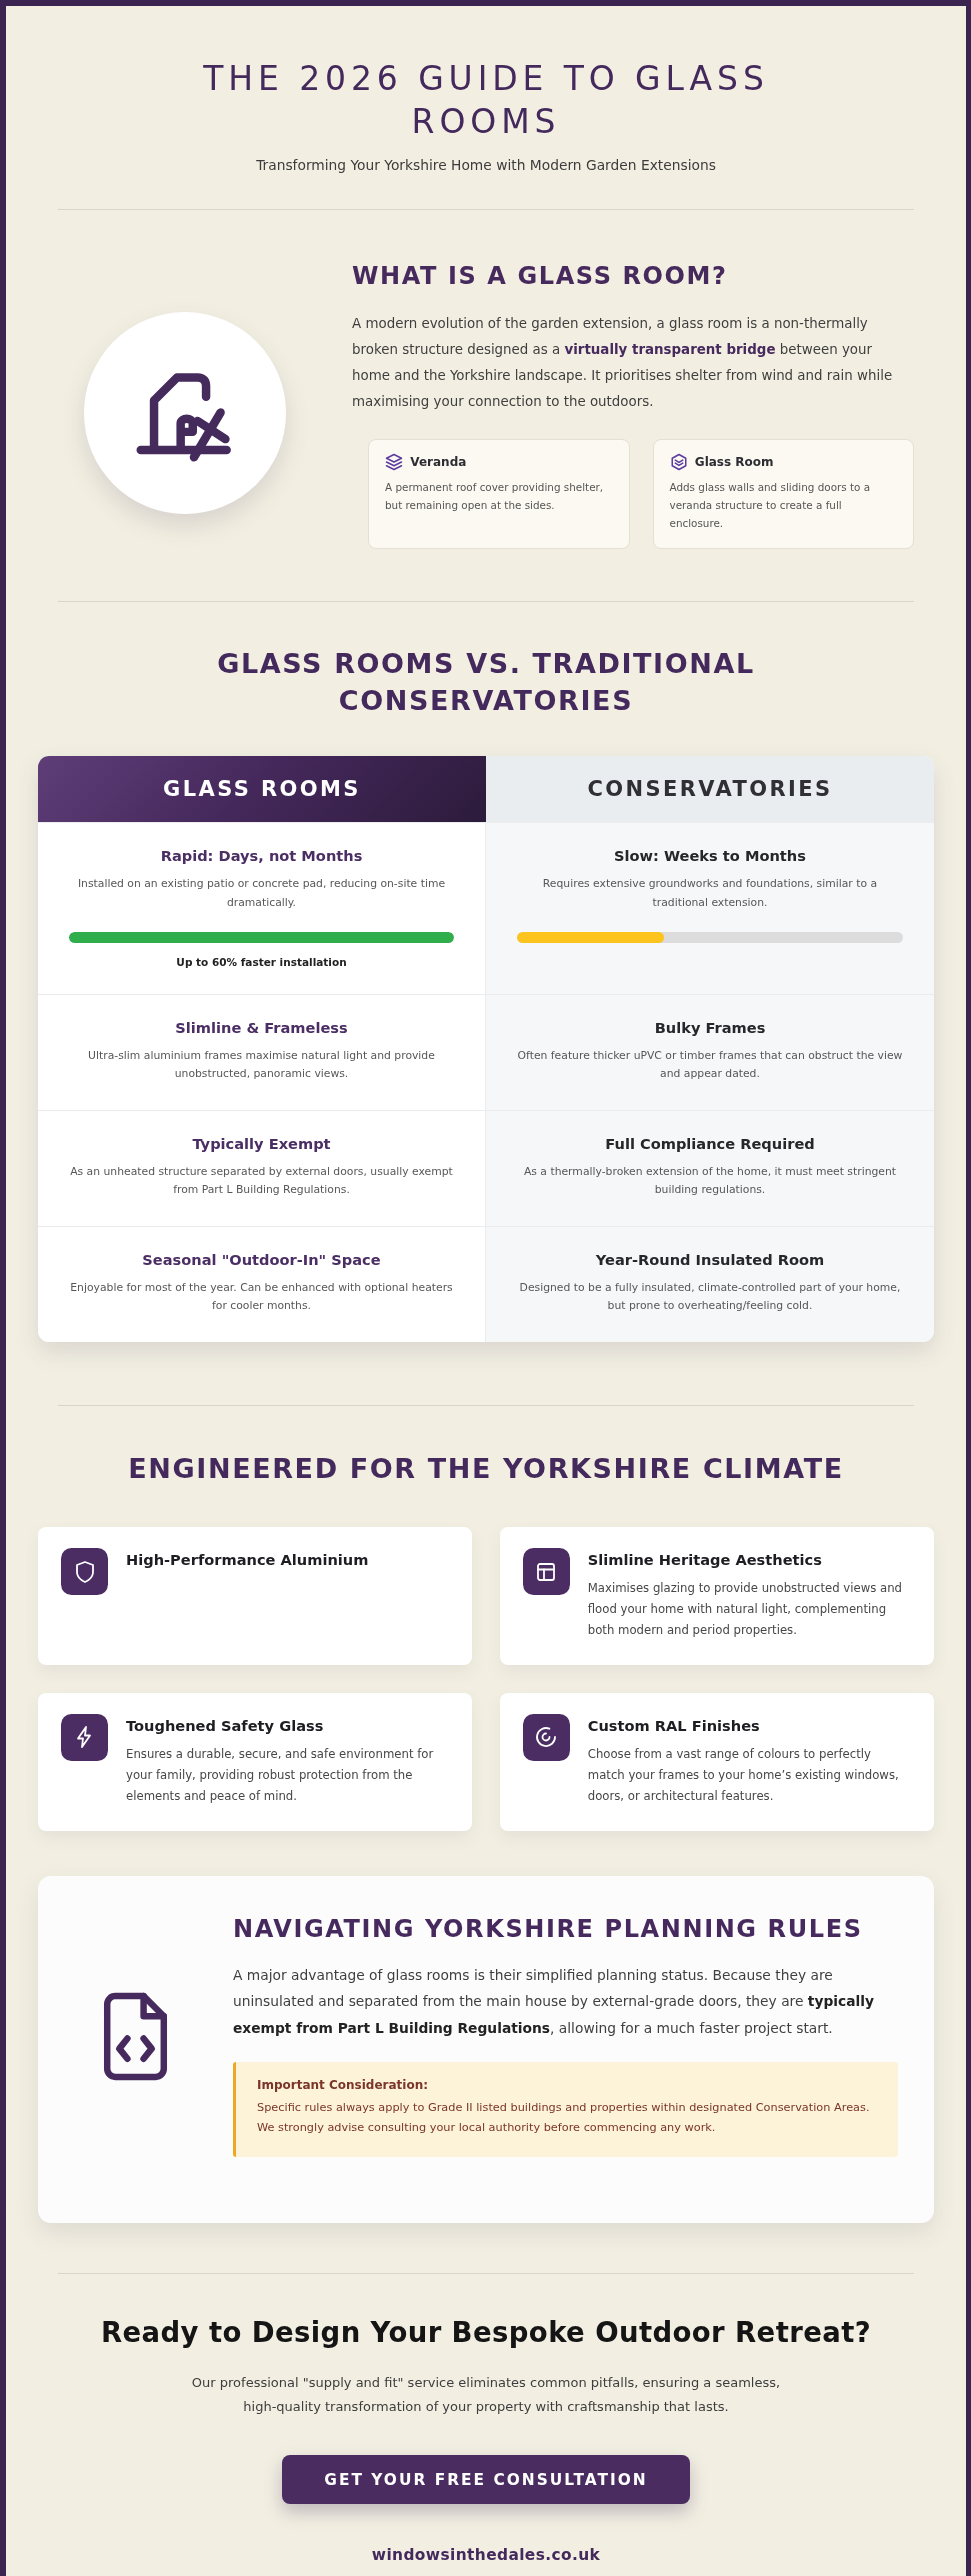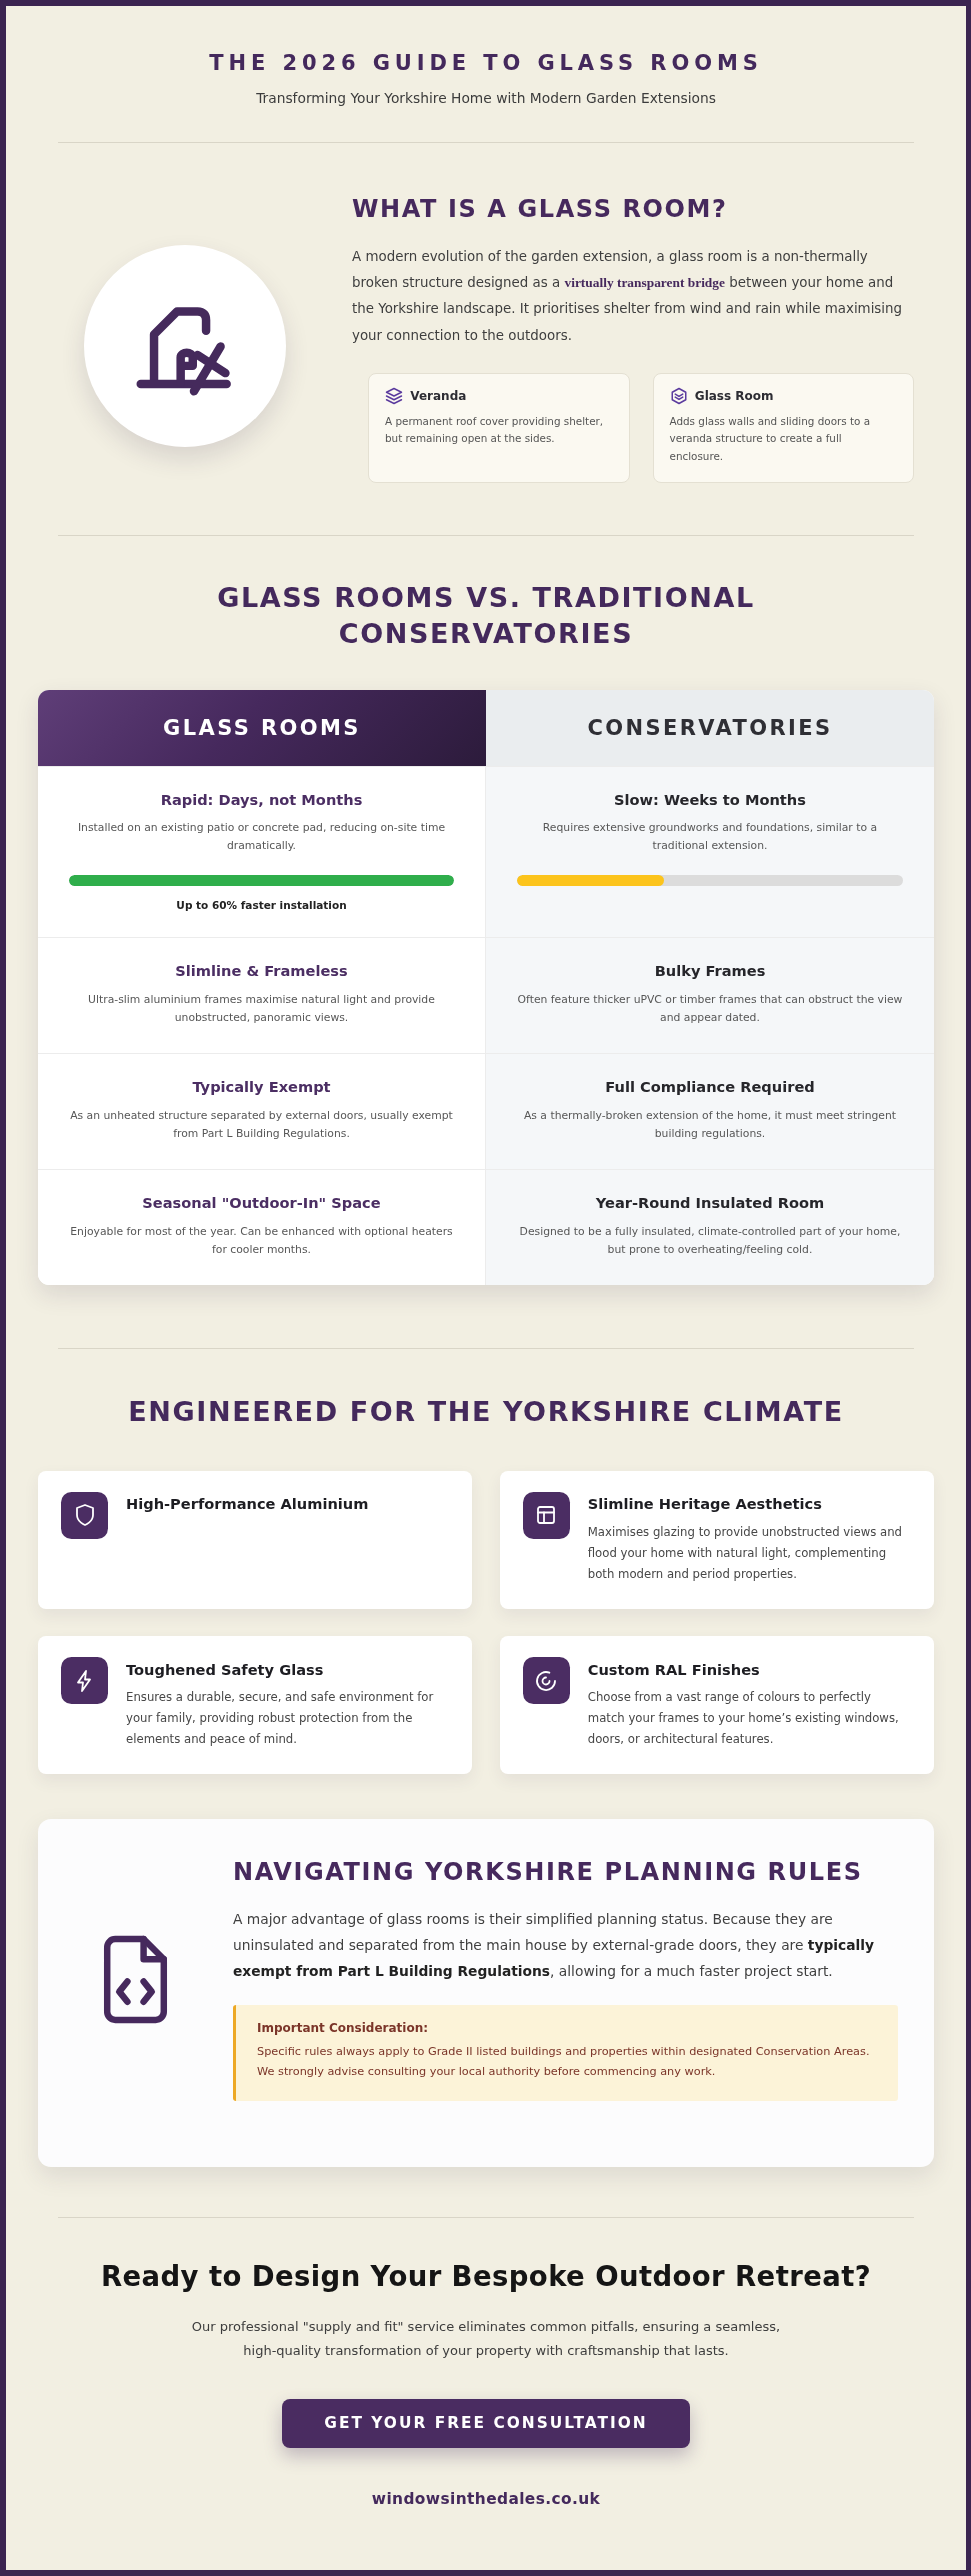--- a/index.html
+++ b/index.html
@@ -16,8 +16,8 @@
   
   .hero{ text-align:center; padding-top:40px; }
   .hero h1{
-    font-size:21px; font-weight:700; letter-spacing:4.9px; line-height:1.3;
-    color:#44295c; max-width:729px; margin:4px auto;
+    font-size:33px; font-weight:400; letter-spacing:4.9px; line-height:1.3;
+    color:#44295c; max-width:729px; margin:12px auto;
   }
   .hero .subtitle{ margin-top:13px; font-size:13.8px; color:#3c3c3c; }
   .hero + .divider{ margin-top:36px; }

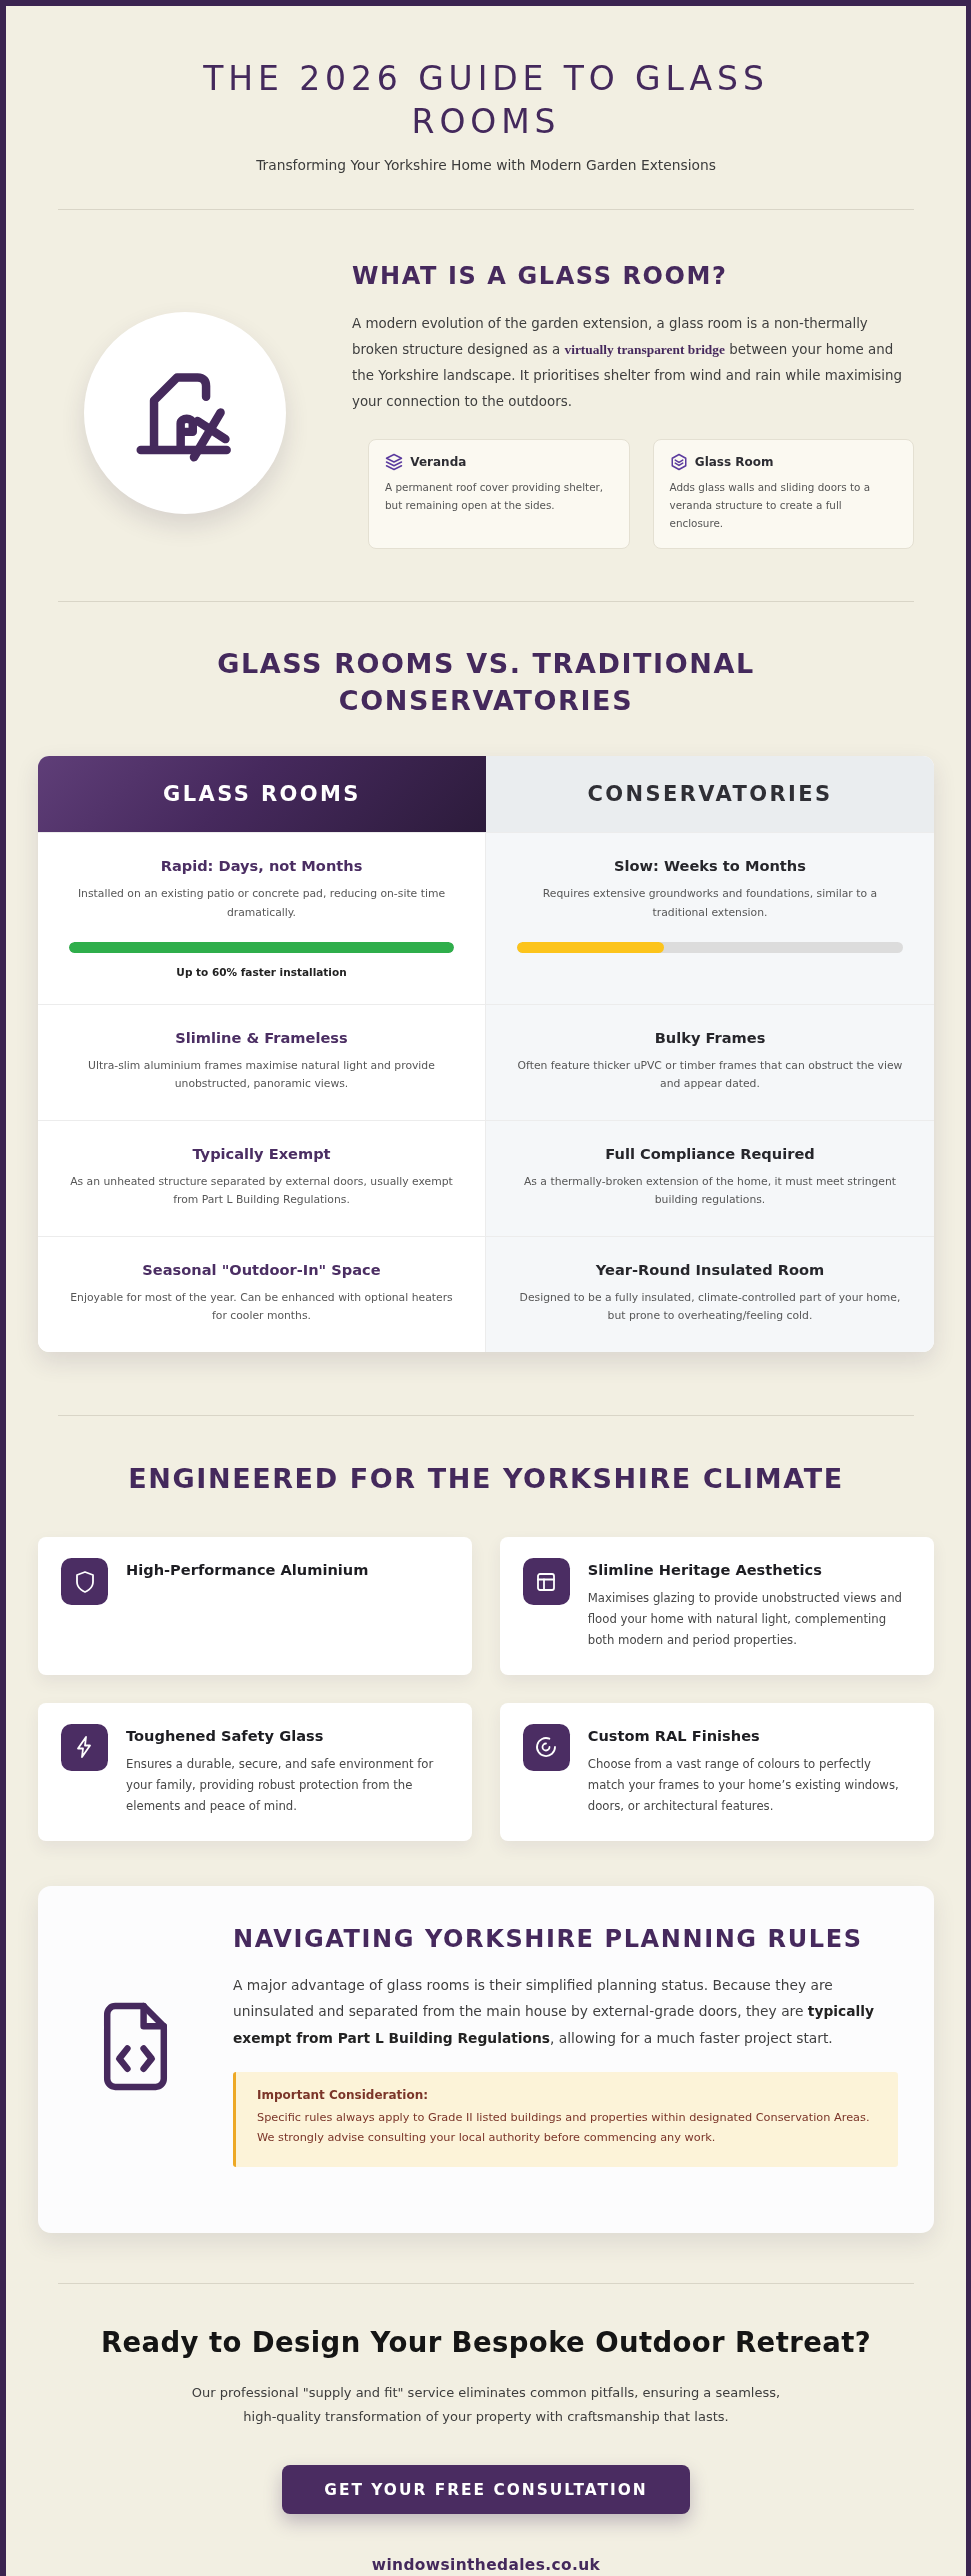--- a/index.html
+++ b/index.html
@@ -31,7 +31,7 @@
   }
   .what h2{ font-size:24px; font-weight:800; letter-spacing:1.6px; color:#46295d; margin-top:4.9px; }
   .what p{ margin-top:21px; font-size:13.4px; line-height:1.95; color:#3e3e3e; max-width:591px; }
-  .what p b{ color:#46295d; font-weight:700;font-family:Liberation Serif, serif; }
+  .what p b{ color:#46295d; font-weight:700; }
   .mini-cards{ display:grid; grid-template-columns:1fr 1fr; gap:23px; margin-top:24px; max-width:593px;padding-left:16px; }
   .mini-card{
     background:#fbf9f1; border:0.8px solid #e4e0d2; border-radius:8px; padding:13px 16px 16px;

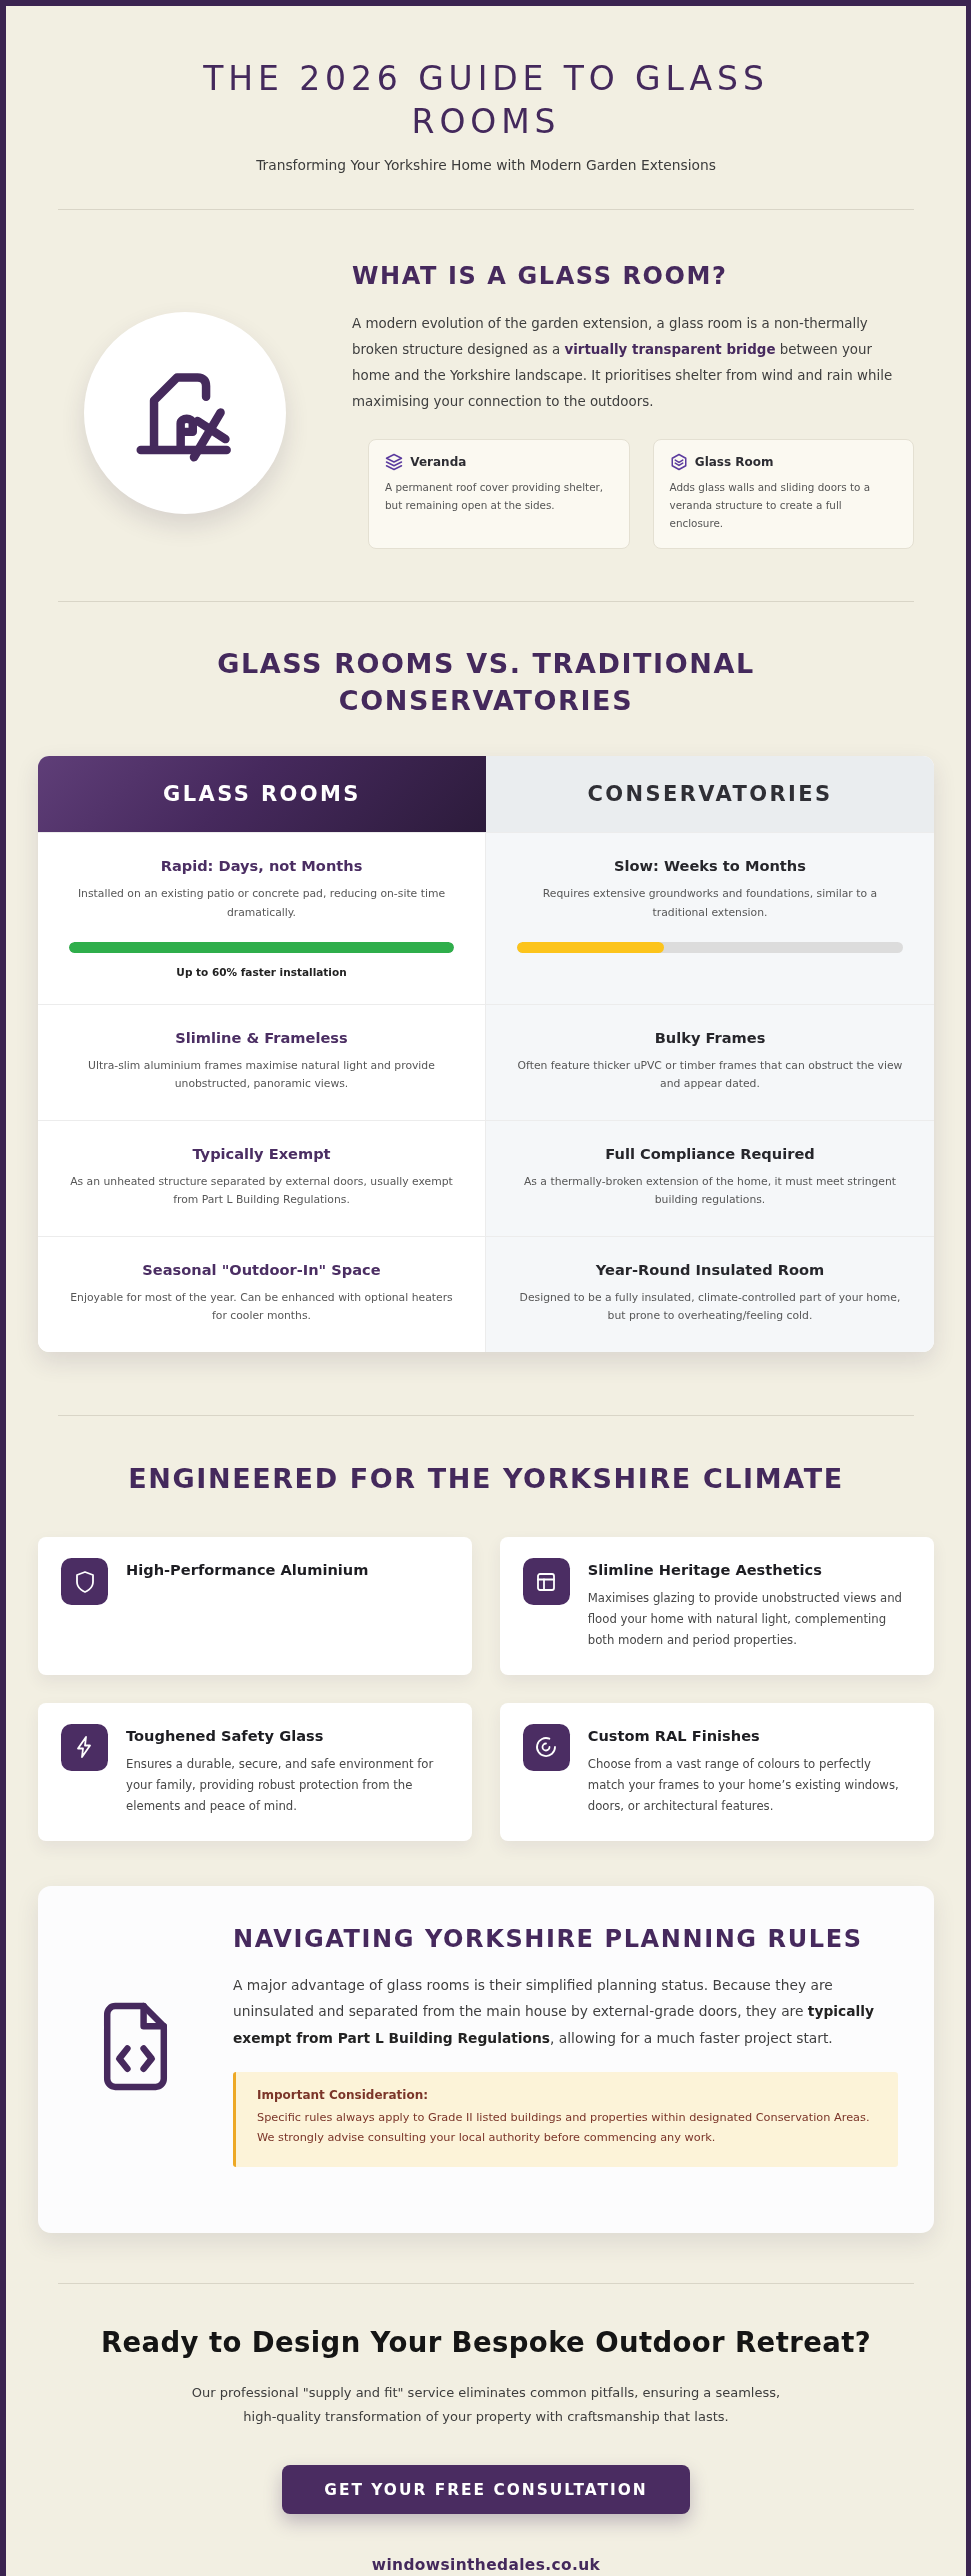--- a/index.html
+++ b/index.html
@@ -53,7 +53,7 @@
     box-shadow:0 9.7px 23px rgba(50,35,70,.12); background:#fff;
   }
   .comp-row{ display:grid; grid-template-columns:1fr 1fr; }
-  .comp-head .cell{ padding:0; height:76px; display:flex; align-items:center; justify-content:center; }
+  .comp-head .cell{ padding:0; height:66px; display:flex; align-items:center; justify-content:center; }
   .comp-head .cell-left{
     background:linear-gradient(135deg,#5f3e78 0%,#46295d 45%,#2c1b3b 100%);
     color:#fff; font-size:21px; font-weight:800; letter-spacing:2.4px;

